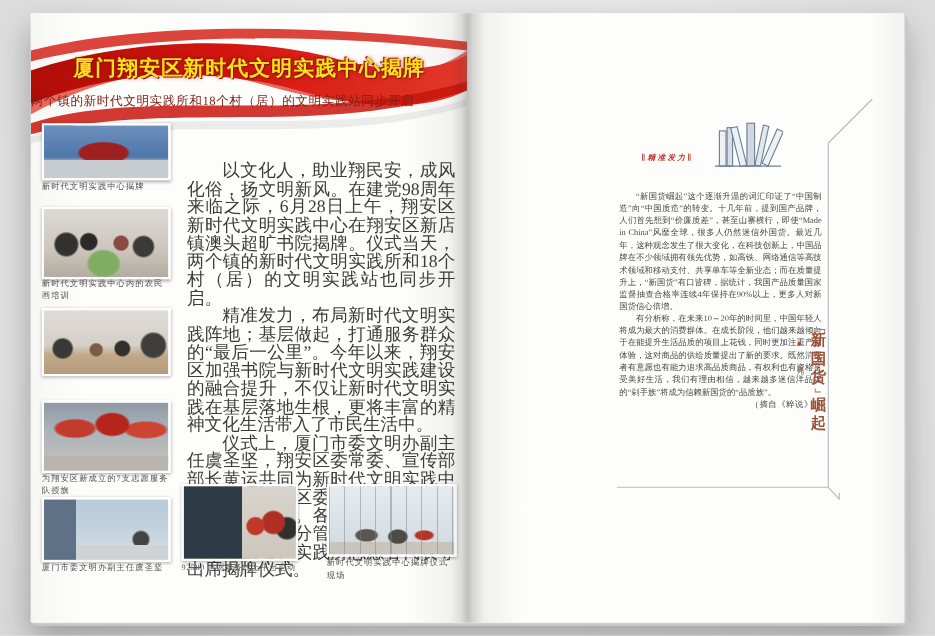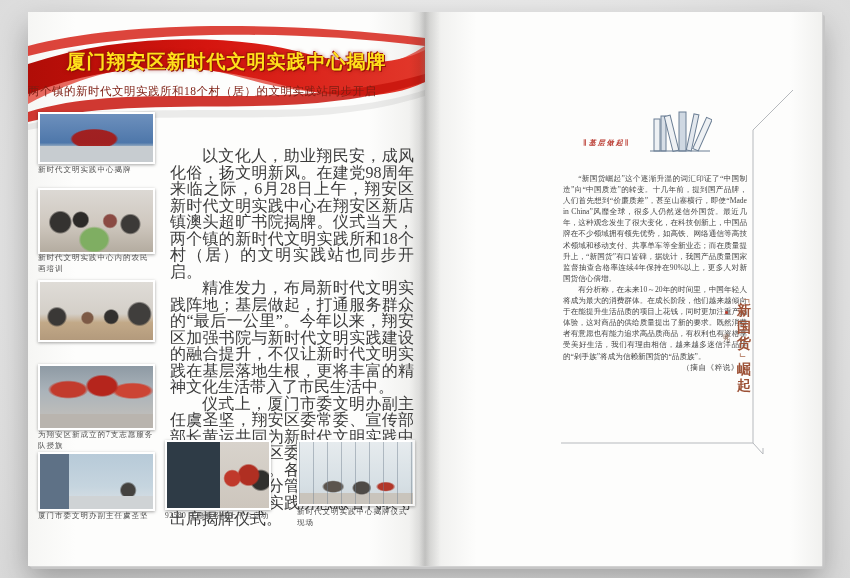--- a/index.html
+++ b/index.html
@@ -205,7 +205,7 @@
         </svg>
       </div>
 
-      <div class="column-label">∥基层做起∥</div>
+      <div class="column-label">∥精准发力∥</div>
 
       <div class="article">
         <p>“新国货崛起”这个逐渐升温的词汇印证了“中国制造”向“中国质造”的转变。十几年前，提到国产品牌，人们首先想到“价廉质差”，甚至山寨横行，即使“Made in China”风靡全球，很多人仍然迷信外国货。最近几年，这种观念发生了很大变化，在科技创新上，中国品牌在不少领域拥有领先优势，如高铁、网络通信等高技术领域和移动支付、共享单车等全新业态；而在质量提升上，“新国货”有口皆碑，据统计，我国产品质量国家监督抽查合格率连续4年保持在90%以上，更多人对新国货信心倍增。</p>

